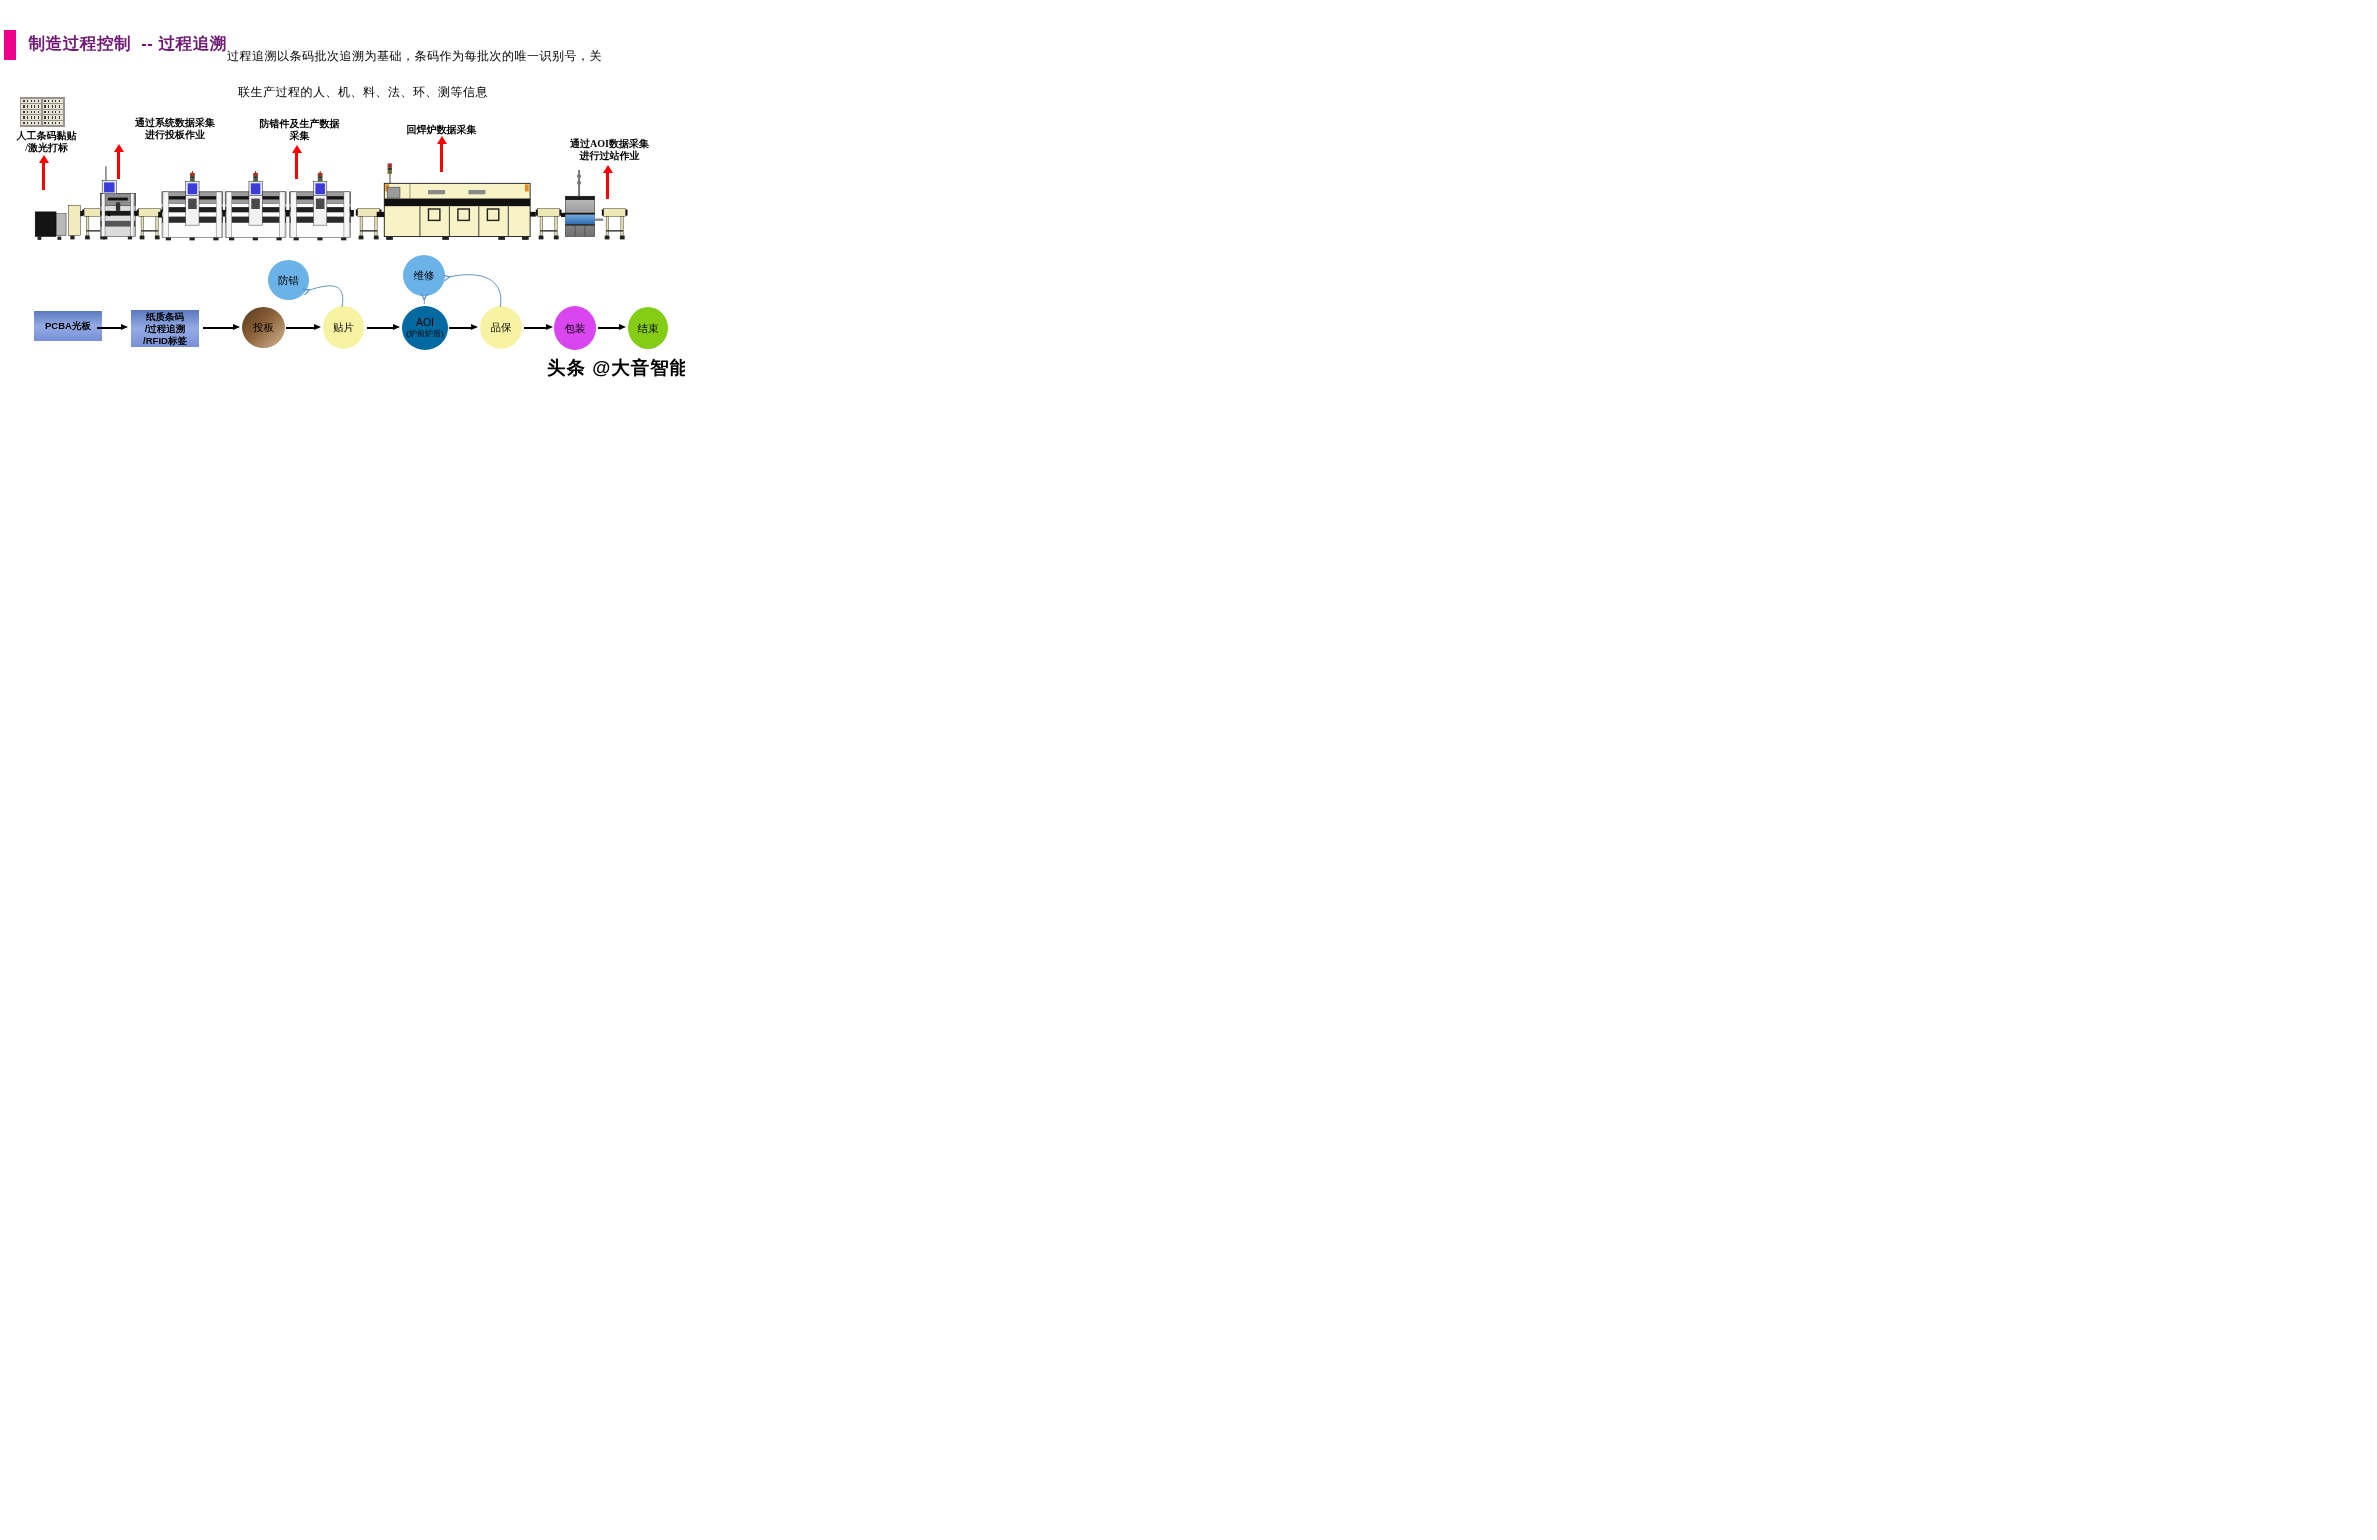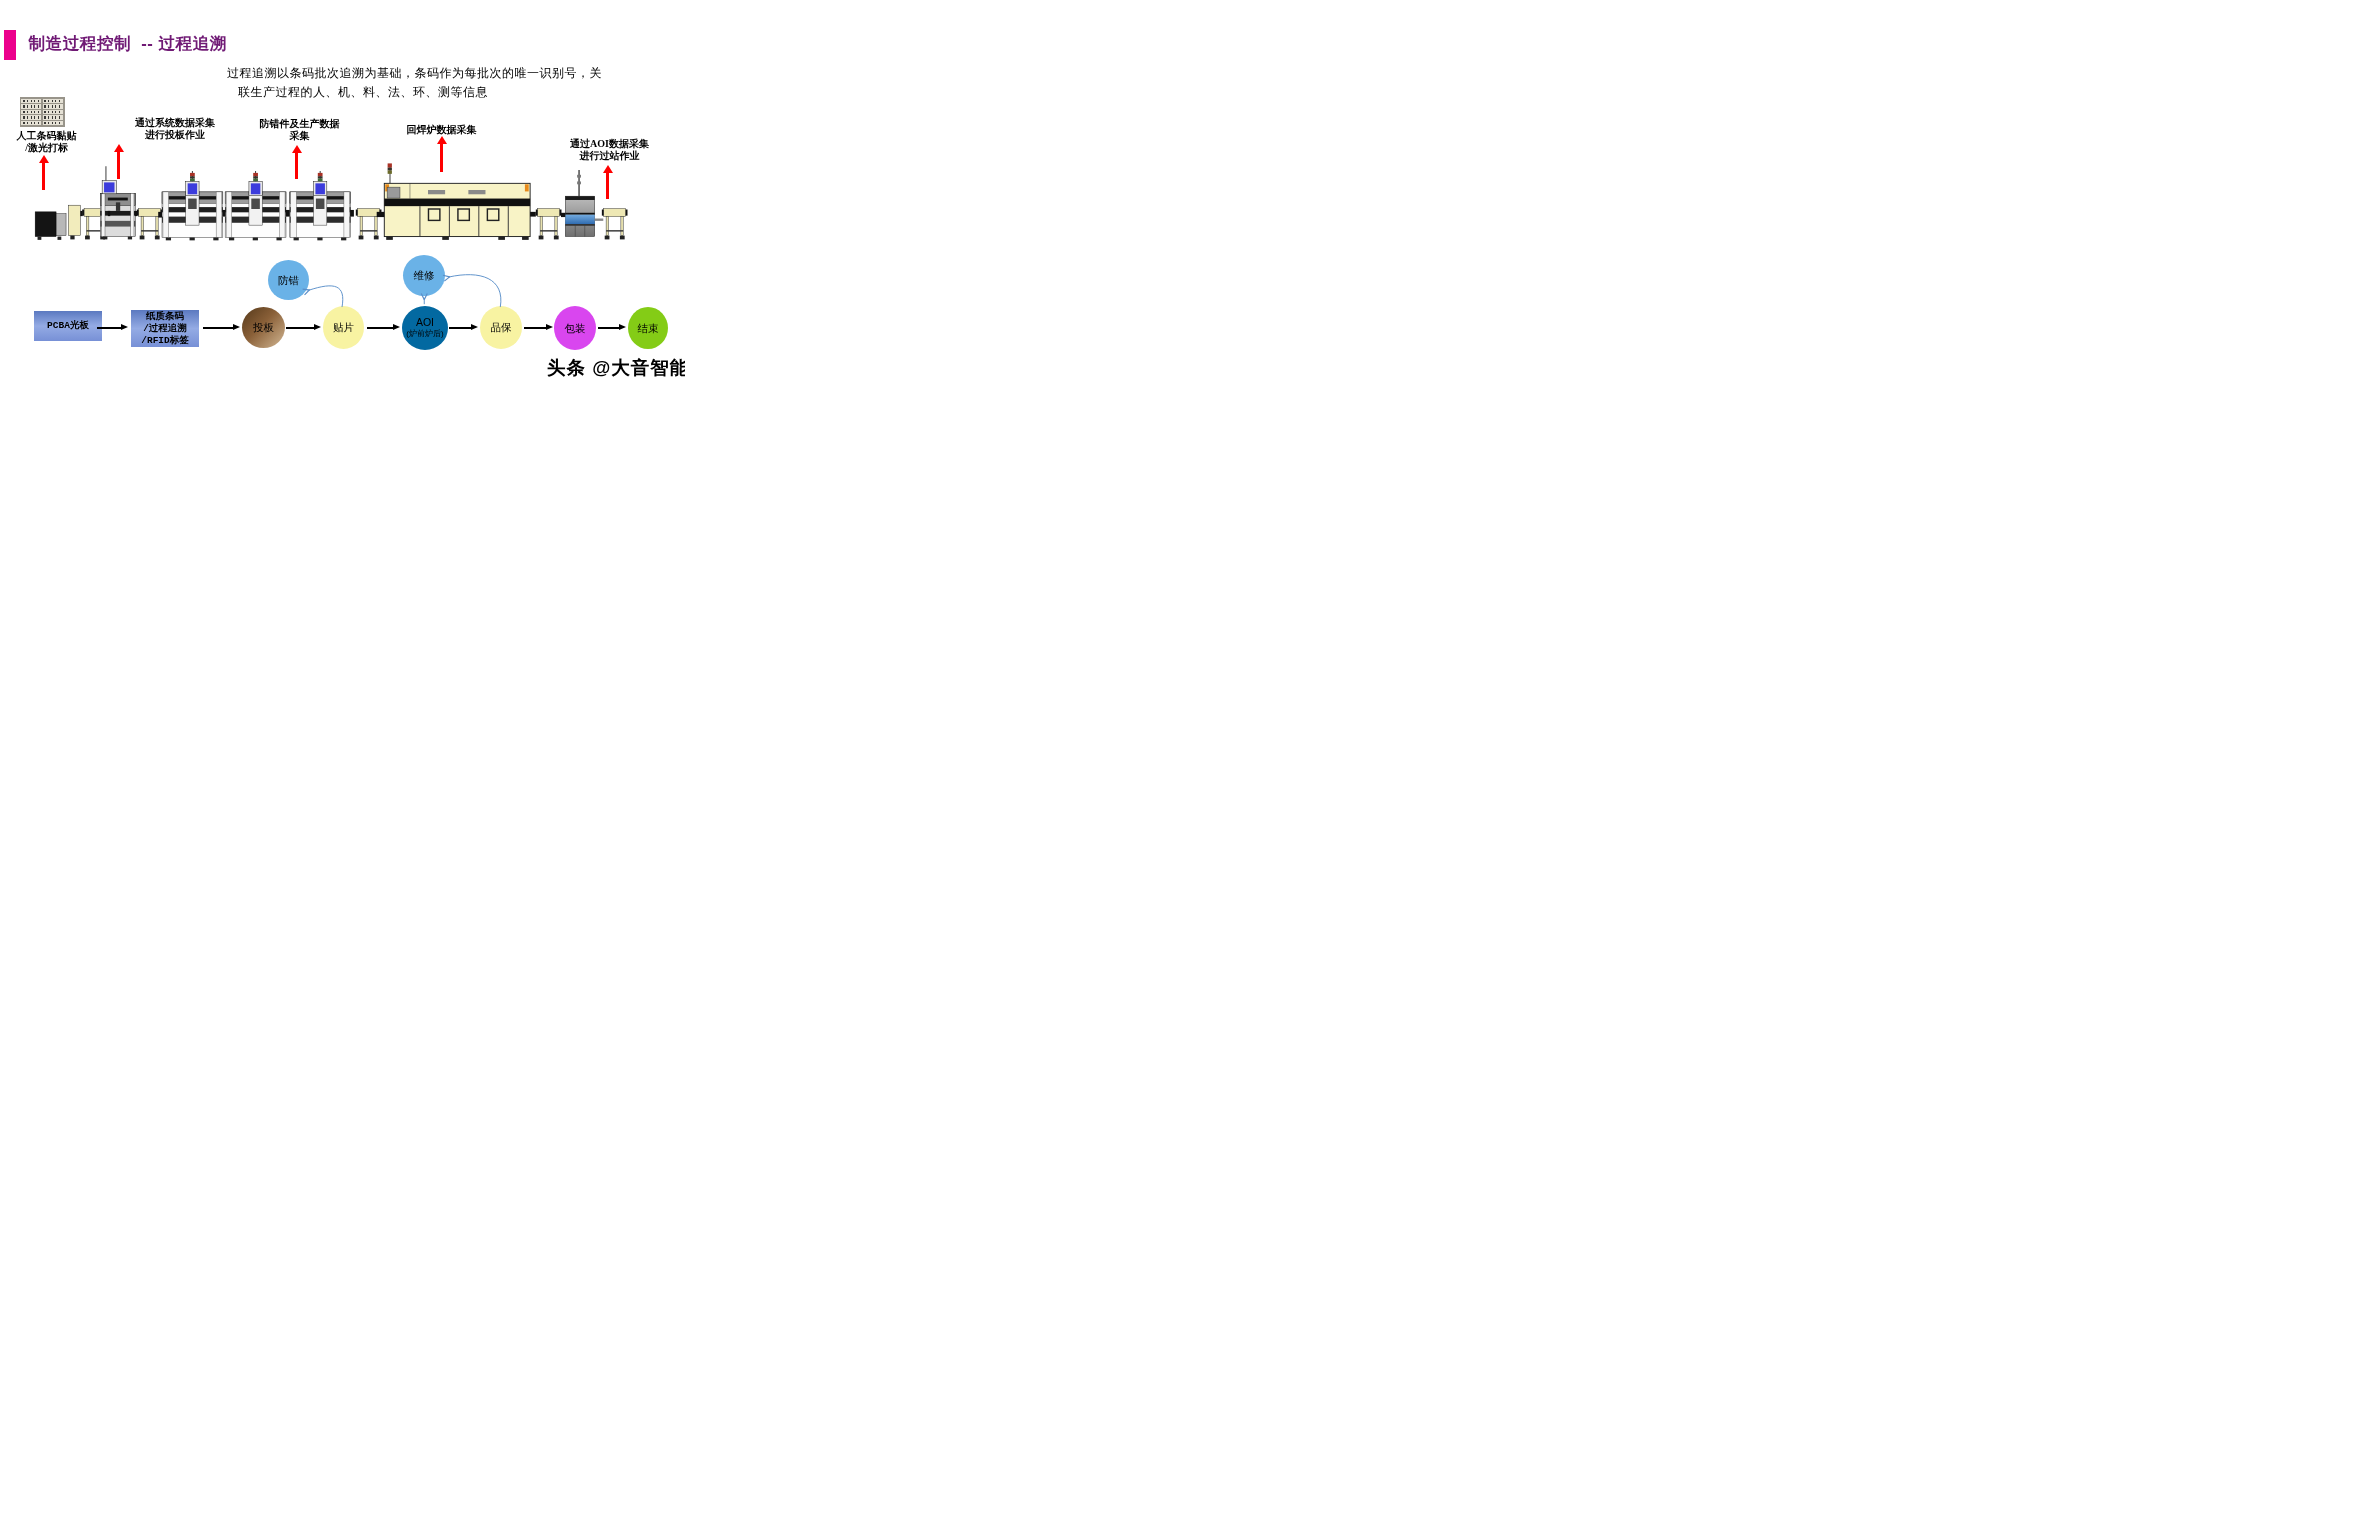--- a/index.html
+++ b/index.html
@@ -12,7 +12,7 @@
   .page-title{left:28.5px;top:33px;font-size:16.6px;font-weight:bold;color:#701a75;
               letter-spacing:0.5px;white-space:pre;}
   .intro{color:#000;font-size:12px;letter-spacing:0.5px;white-space:pre;}
-  .intro1{left:227px;top:65px;}
+  .intro1{left:227px;top:48px;}
   .intro2{left:238px;top:84px;}
 
   

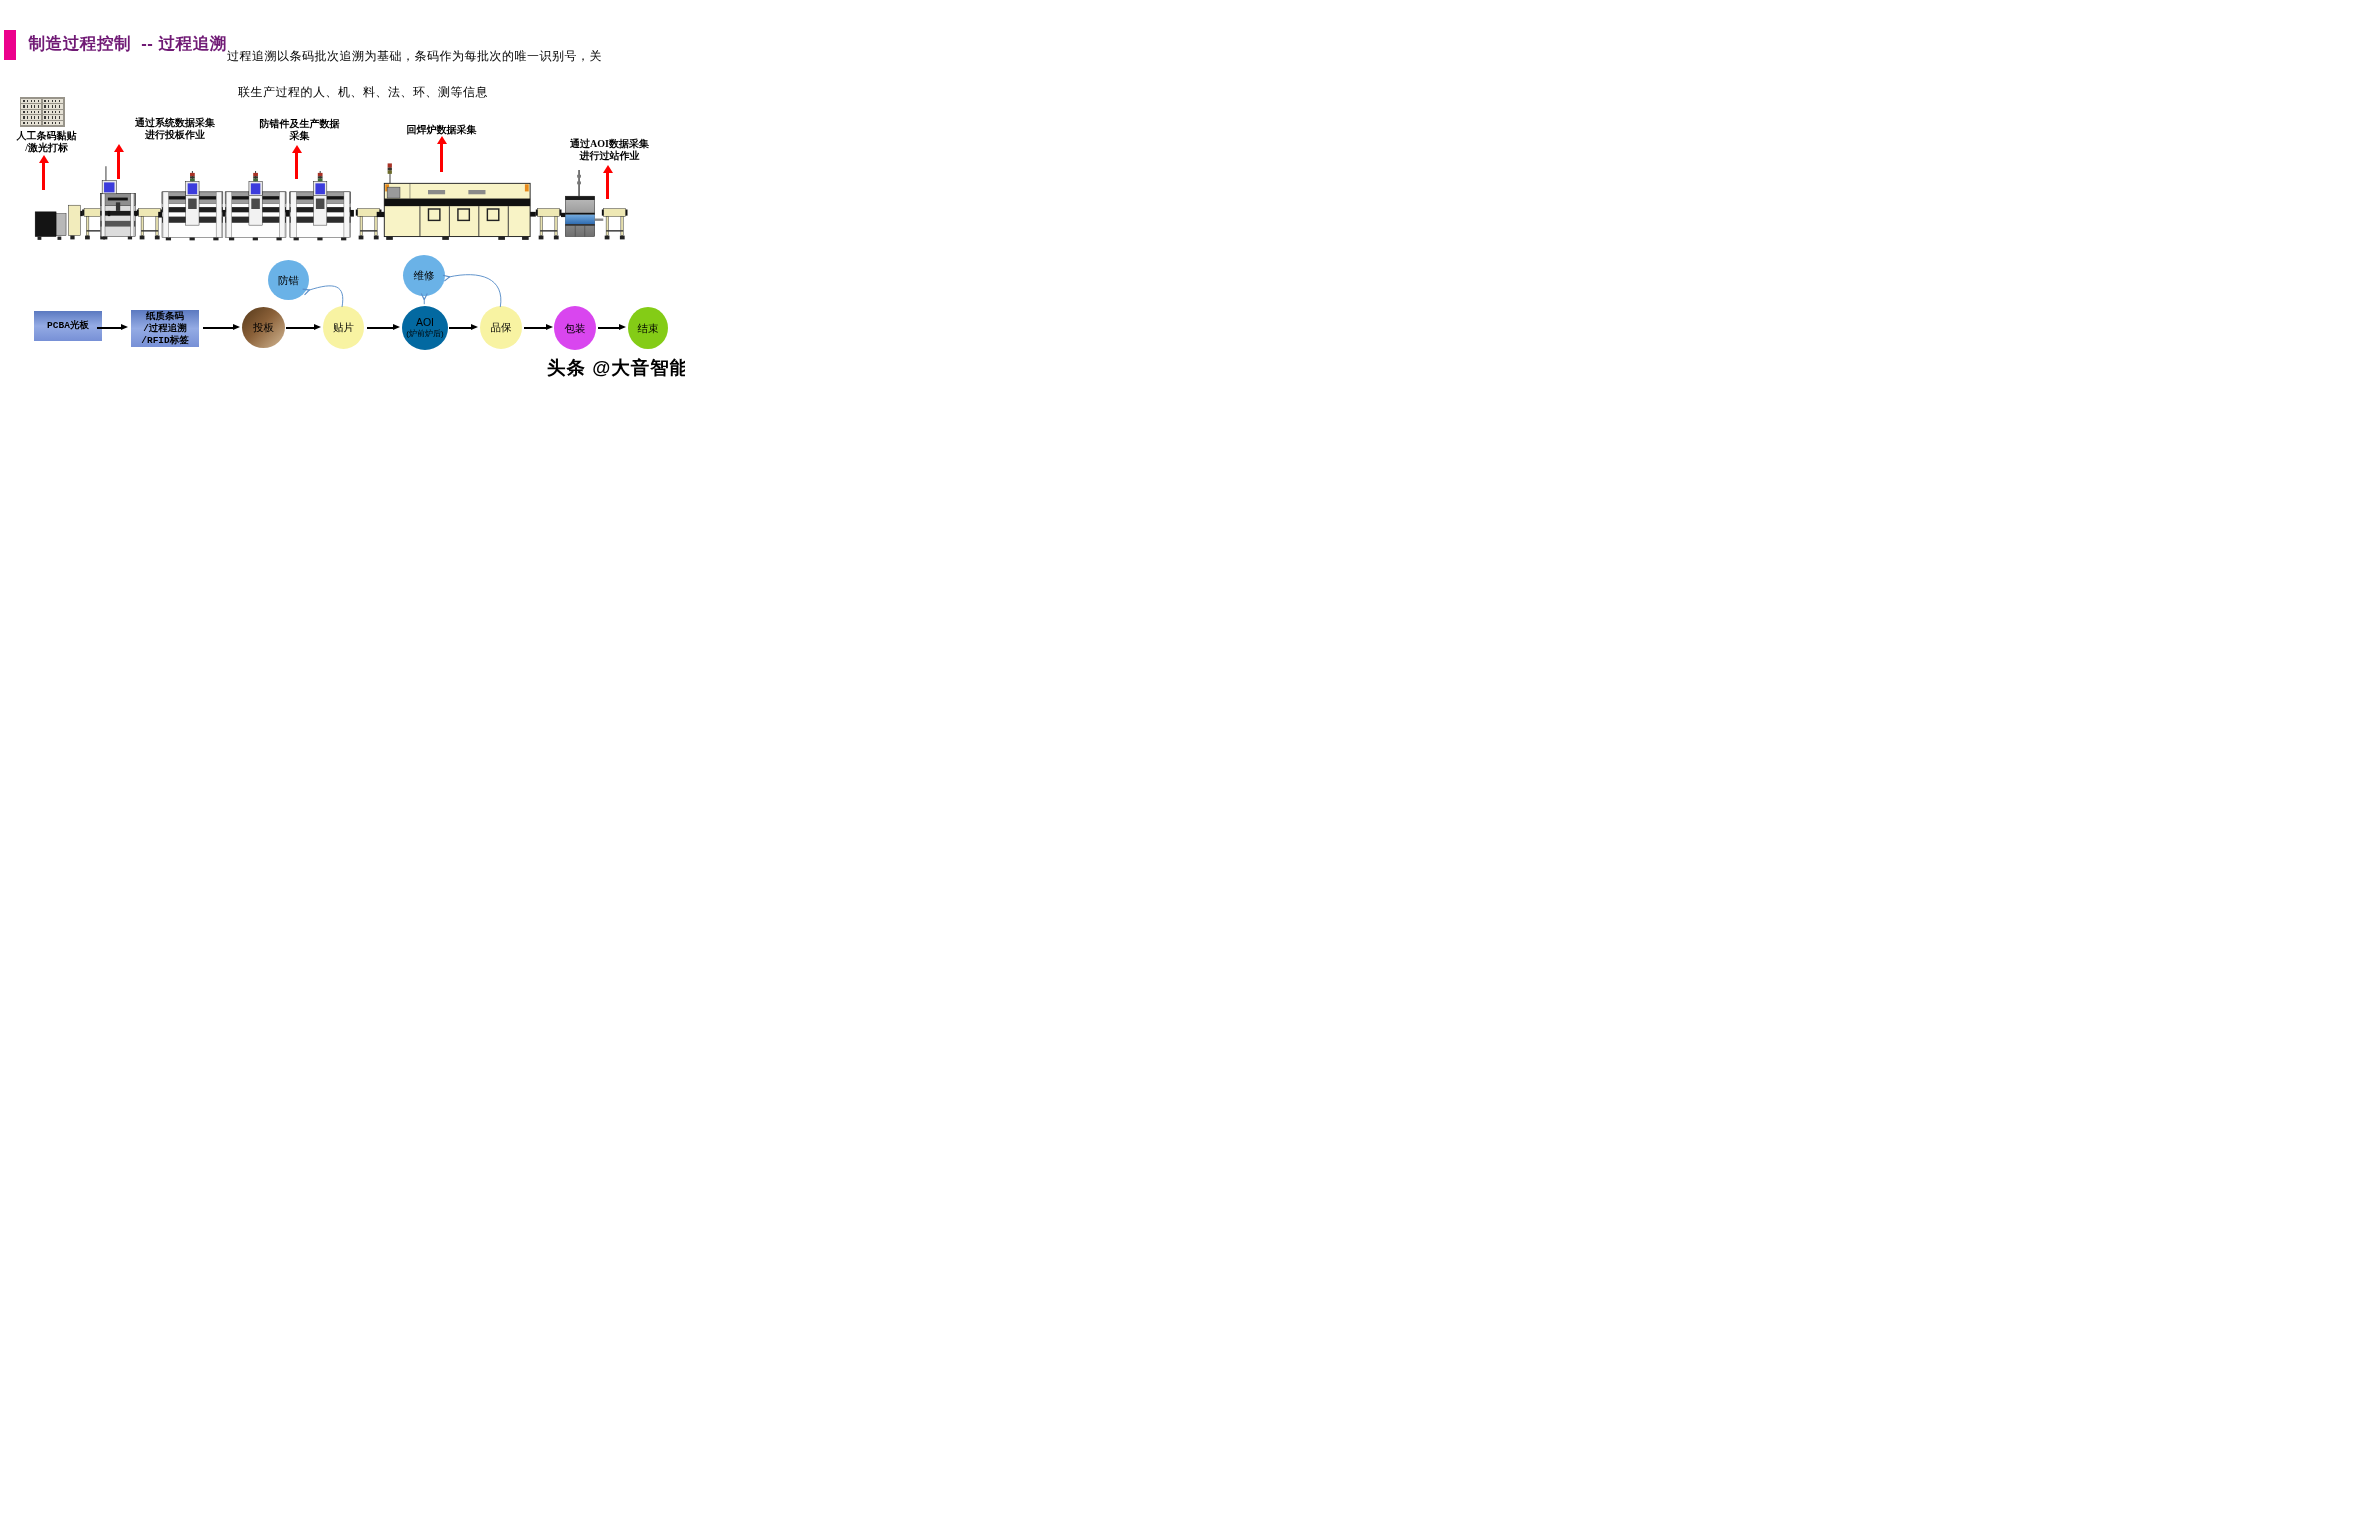--- a/index.html
+++ b/index.html
@@ -39,7 +39,7 @@
 
   
   .fbox{box-sizing:border-box;color:#000;font-weight:bold;text-align:center;
-        font-family:Liberation Mono, monospace;font-size:9.5px;line-height:12px;
+        font-family:Liberation Sans, sans-serif;font-size:9.5px;line-height:12px;
         background:linear-gradient(180deg,#5b79c0 0%,#94abe4 50%,#7790d6 100%);
         display:flex;flex-direction:column;justify-content:center;}
   .box-pcba{left:34px;top:311px;width:68px;height:30px;}

